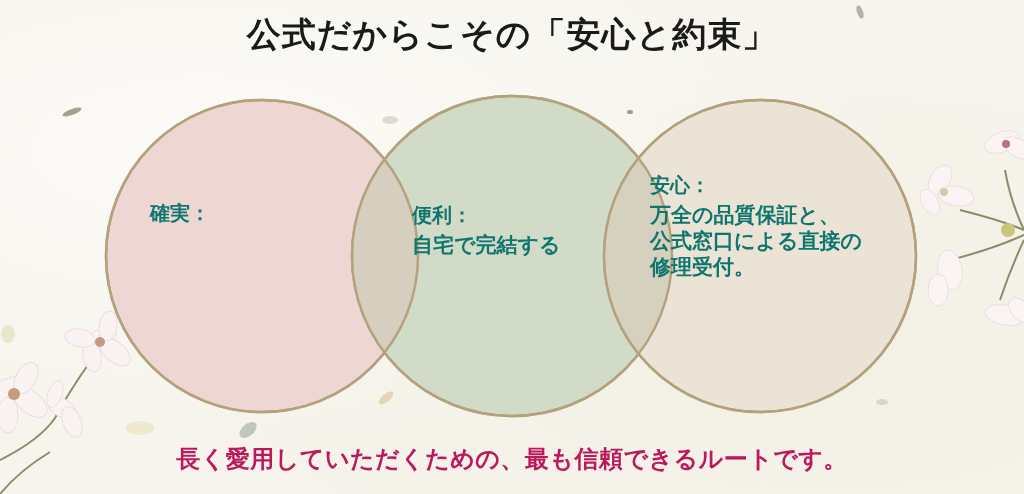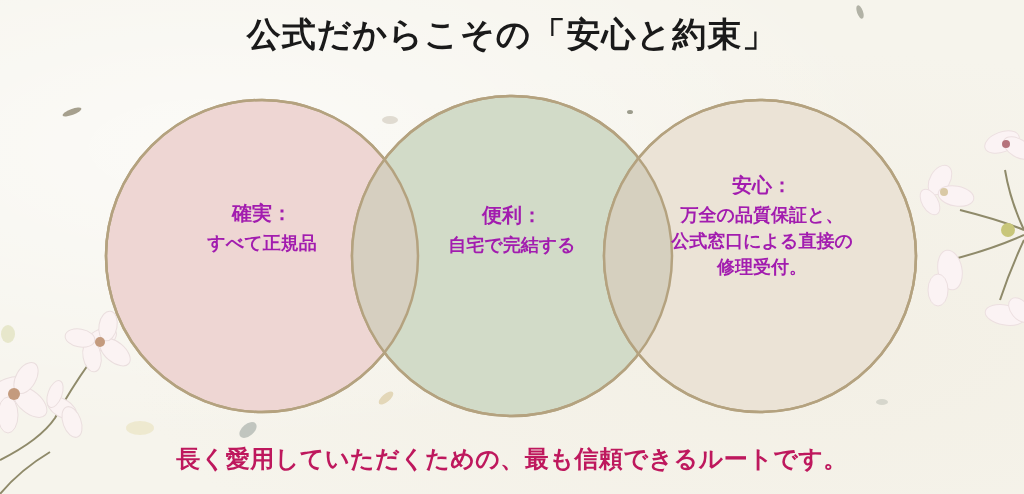--- a/index.html
+++ b/index.html
@@ -31,9 +31,8 @@
     }
     .circle-text {
       position: absolute;
-      text-align: center;
       font-weight: bold;
-      color: #a21caf;
+      color: #0f766e;
     }
     .circle-text .heading {
       display: block;

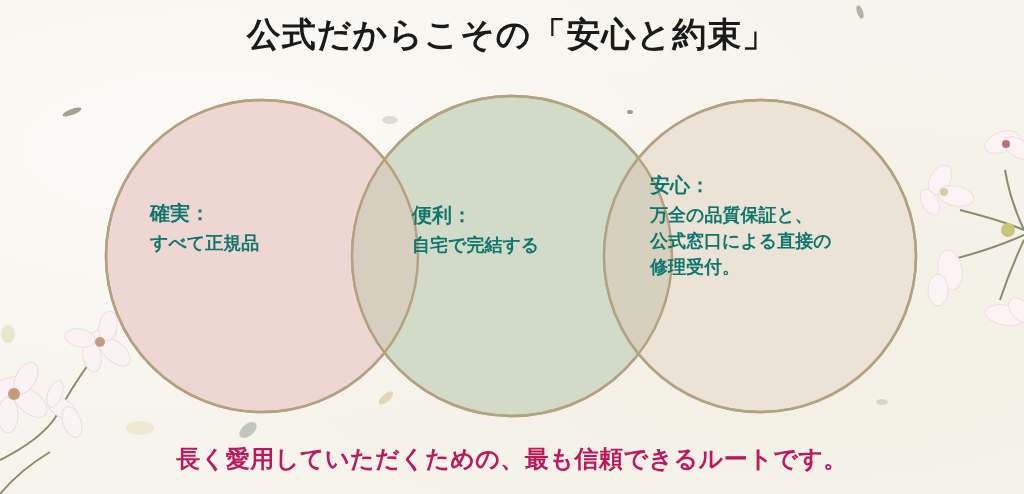--- a/index.html
+++ b/index.html
@@ -42,7 +42,7 @@
     }
     .circle-text .line {
       display: block;
-      font-size: 18px;
+      font-size: 21px;
       line-height: 26px;
     }
     .ct-left { left: 150px; width: 224px; top: 198px; }

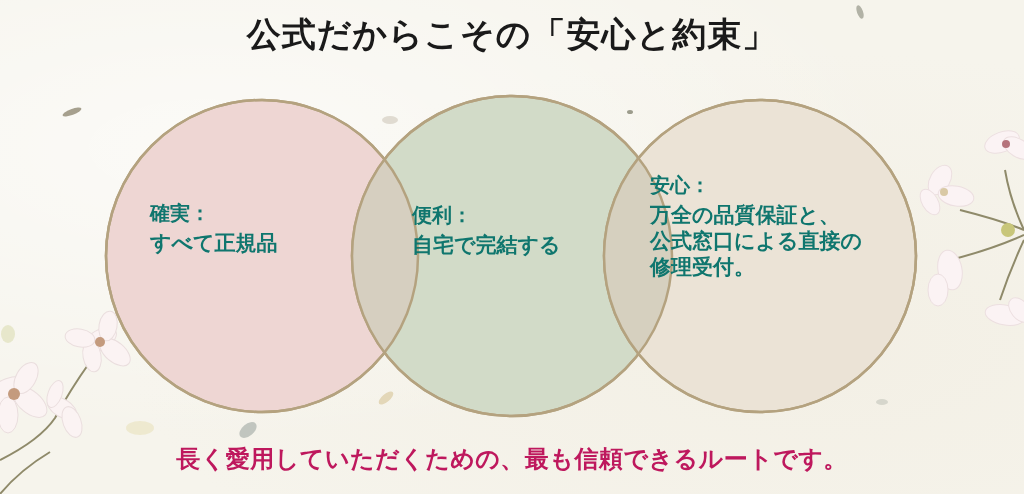--- a/index.html
+++ b/index.html
@@ -144,7 +144,6 @@
 
 <div class="circle-text ct-left">
   <span class="heading">確実：</span>
-  <span class="line">すべて正規品</span>
 </div>
 
 <div class="circle-text ct-mid">

